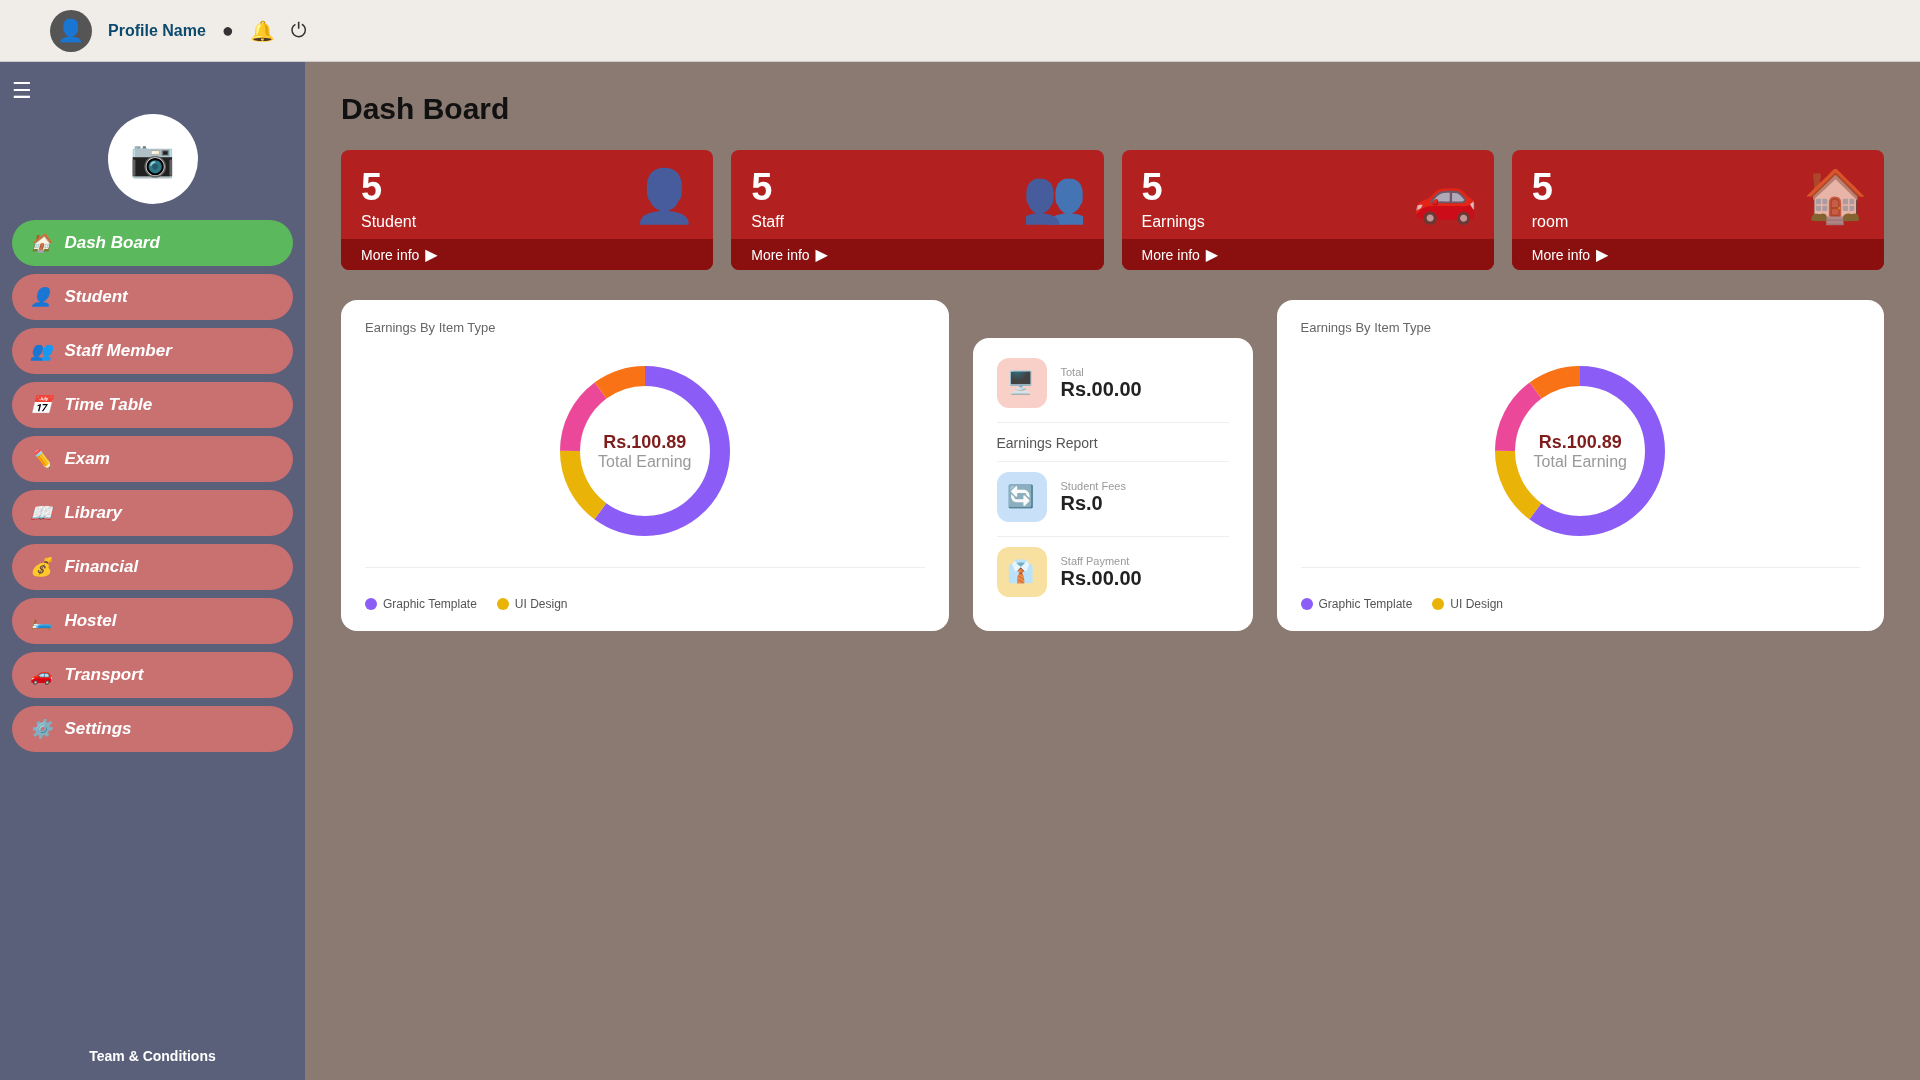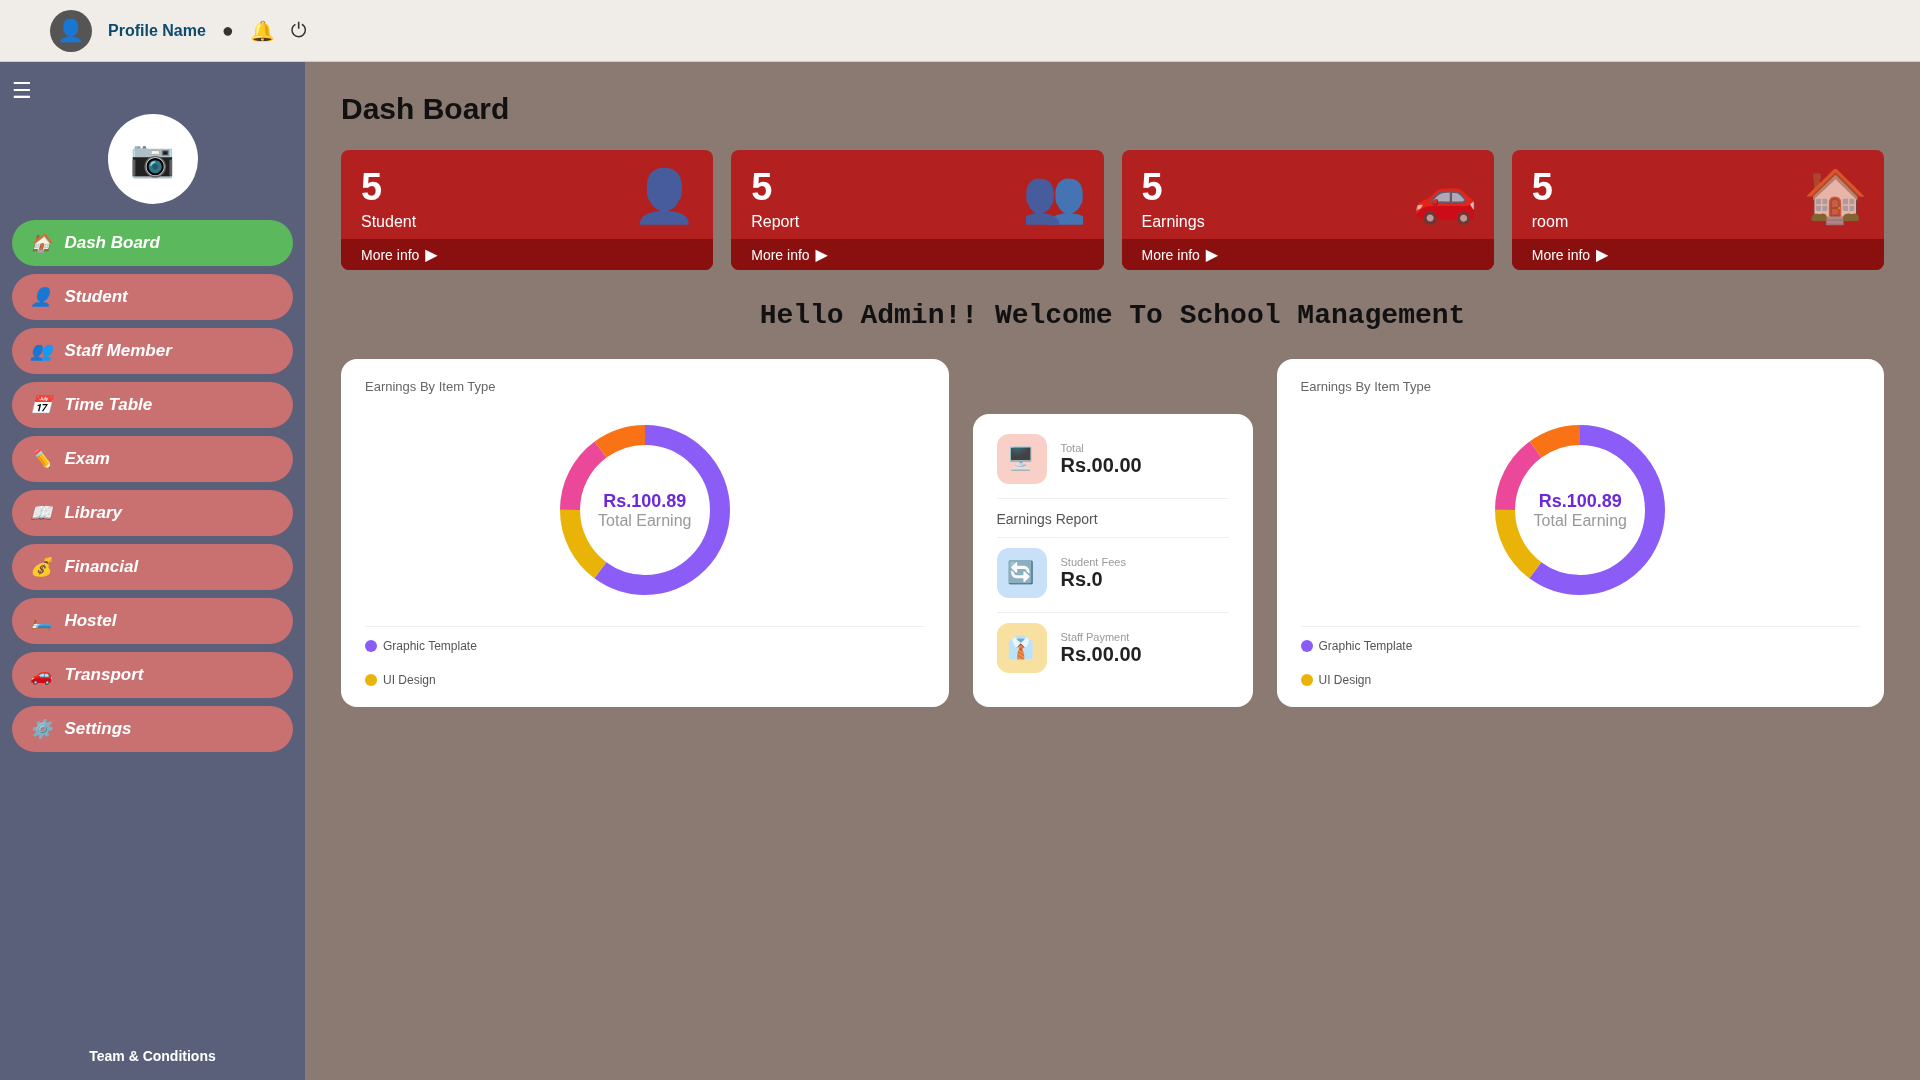--- a/index.html
+++ b/index.html
@@ -339,7 +339,7 @@
   </div>
         <div class="stat-card">
     <div class="stat-number">5</div>
-    <div class="stat-label">Report</div>
+    <div class="stat-label">Staff</div>
     <div class="stat-icon">👥</div>
     <div class="stat-more">
       More info <span class="more-arrow">▶</span>

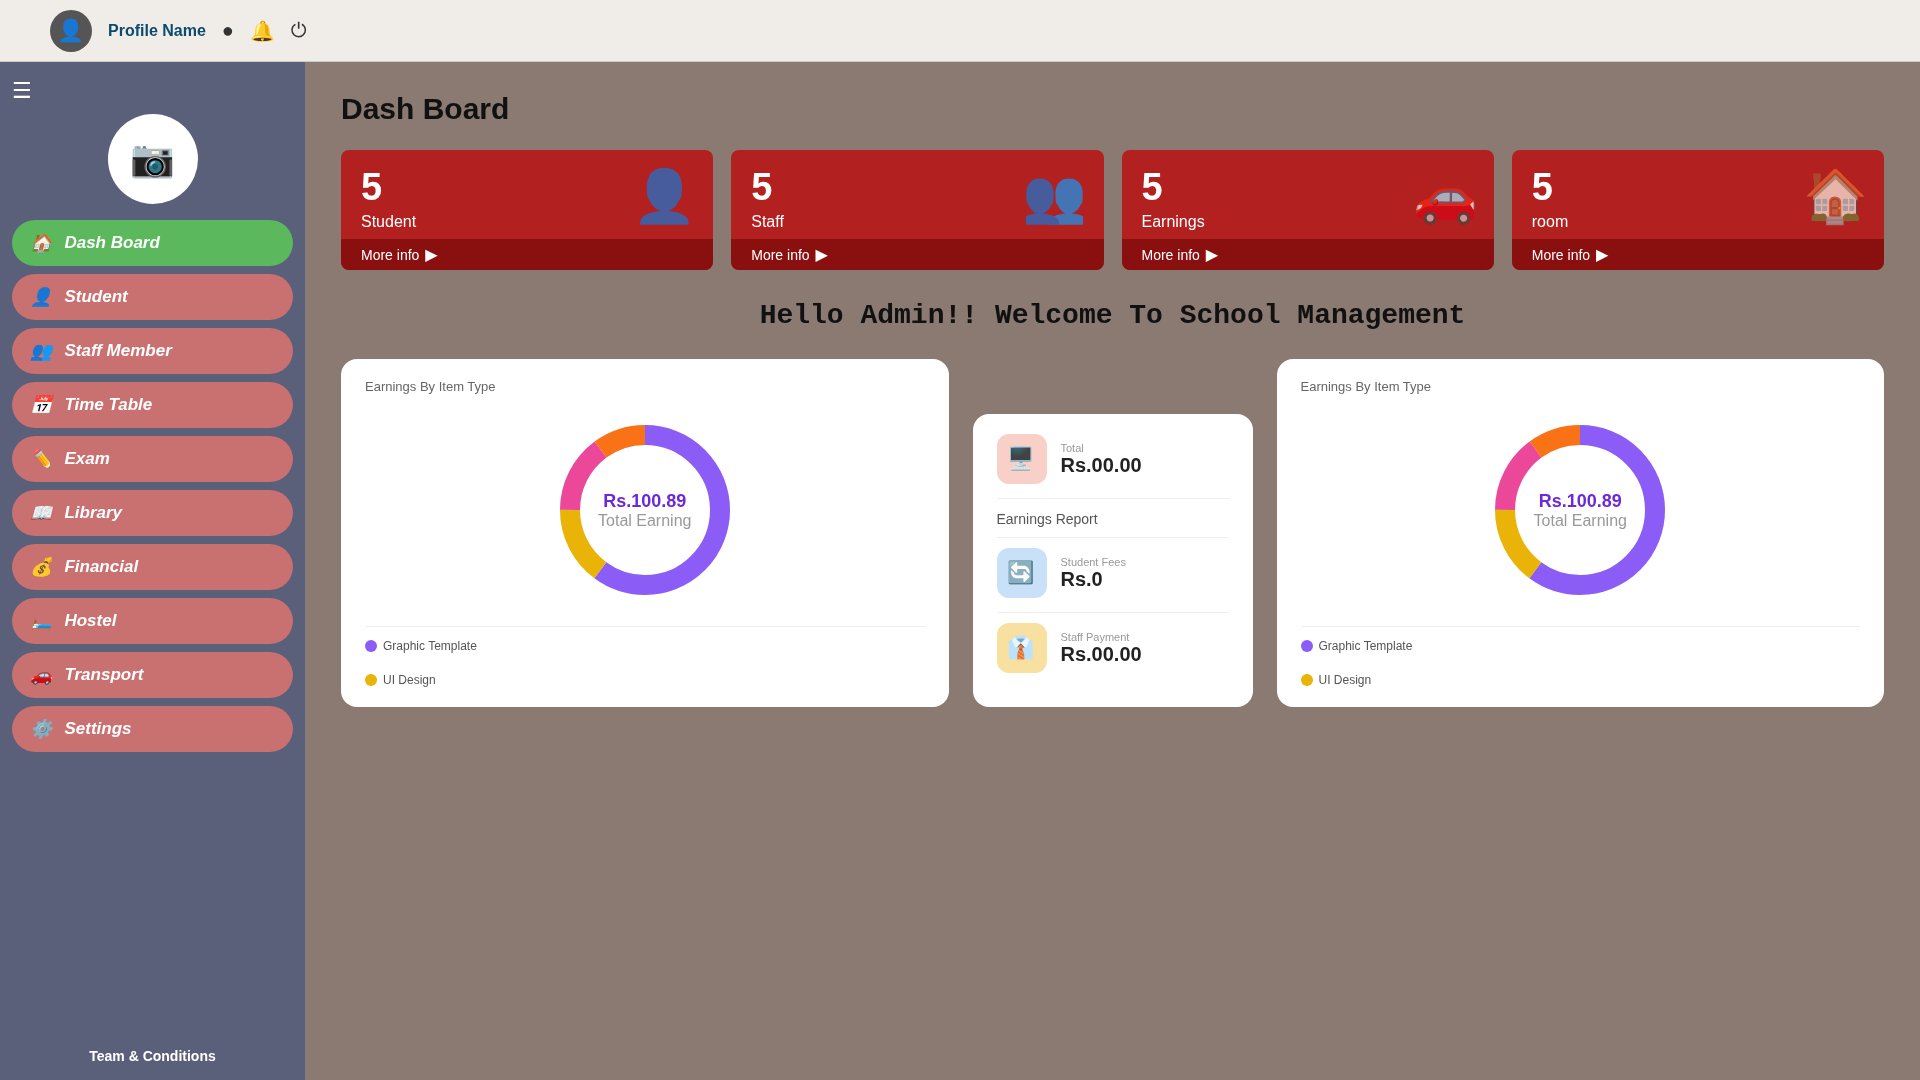--- a/index.html
+++ b/index.html
@@ -363,7 +363,6 @@
   </div>
       </div>
 
-    <div class="welcome-text">Hello Admin!! Welcome To School Management</div>
 
     <div class="charts-row">
 

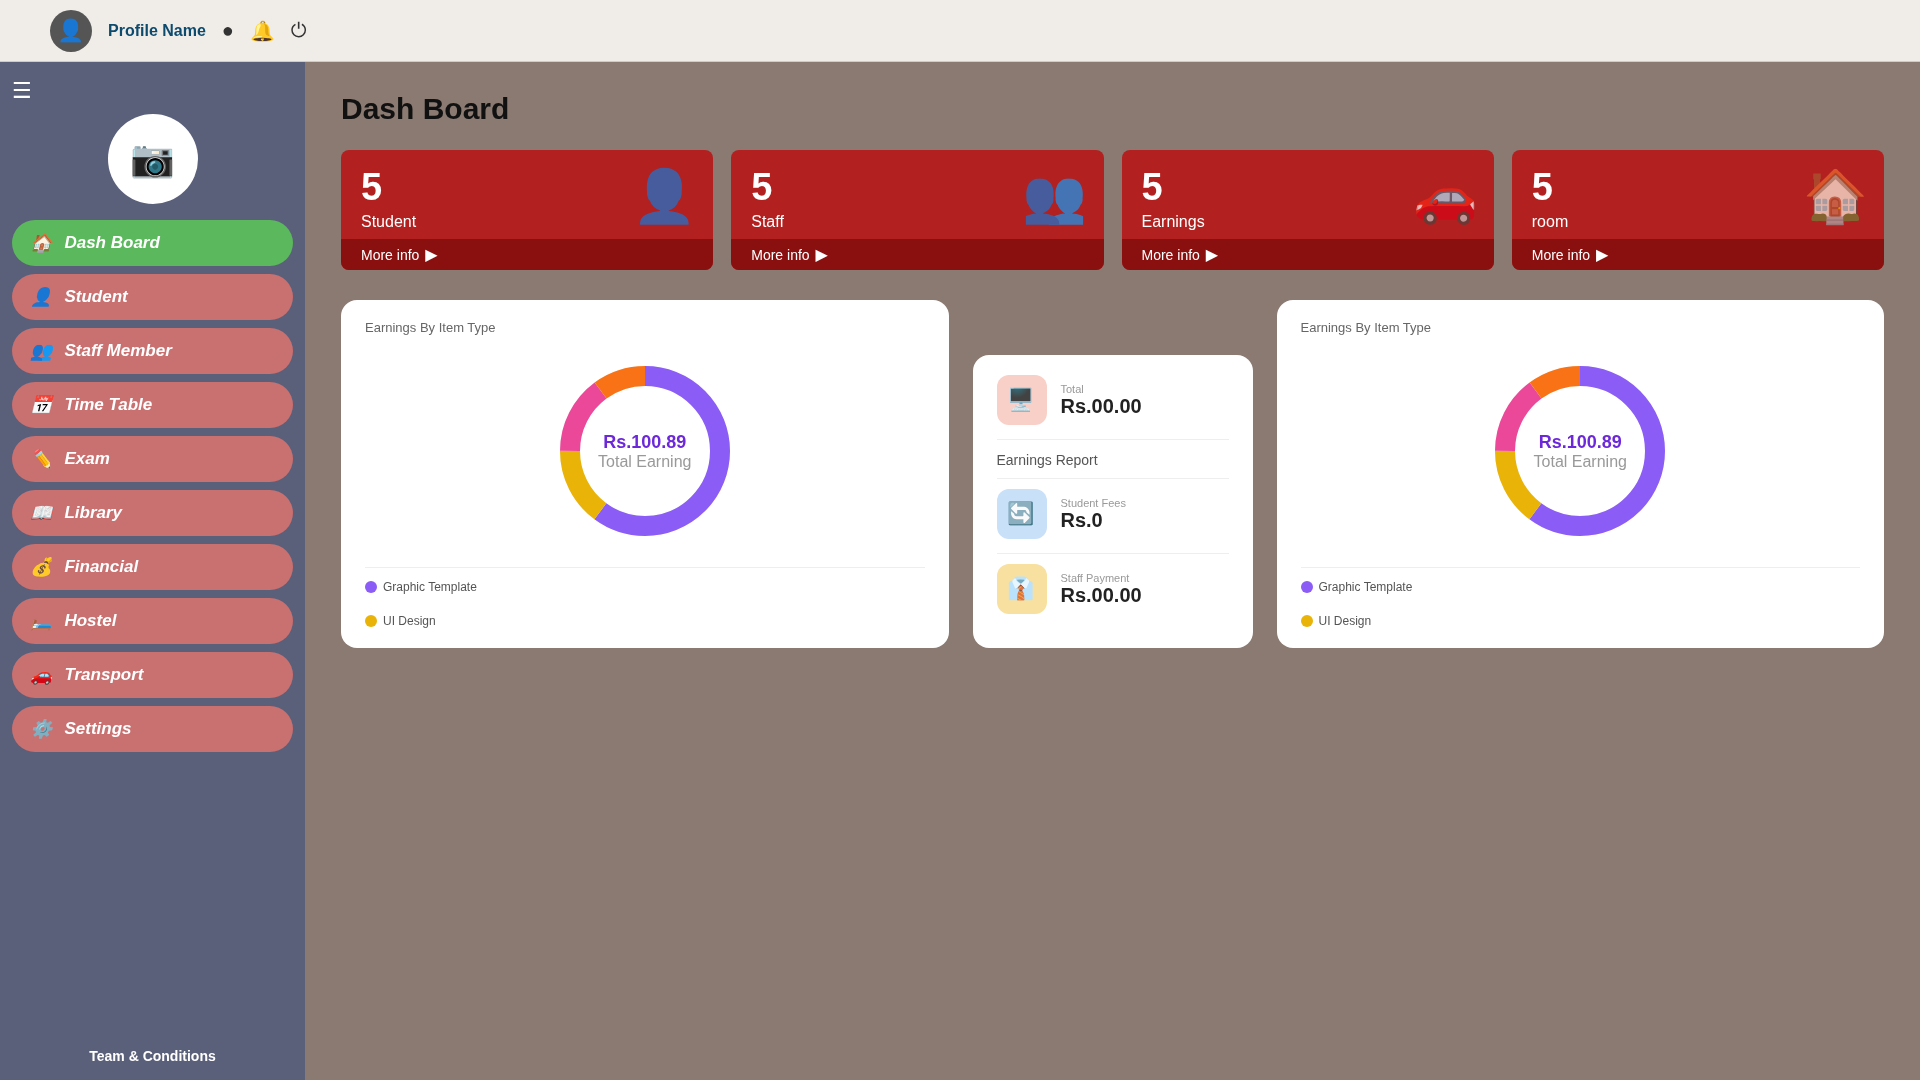--- a/index.html
+++ b/index.html
@@ -211,7 +211,7 @@
       transform: translate(-50%, -50%);
       text-align: center;
     }
-    .donut-amount { font-size: 18px; font-weight: bold; color: #6d28d9; }
+    .donut-amount { font-size: 18px; font-weight: bold; color: #7f1d1d; }
     .donut-label { font-size: 16px; color: #999; }
 
     .chart-legend {

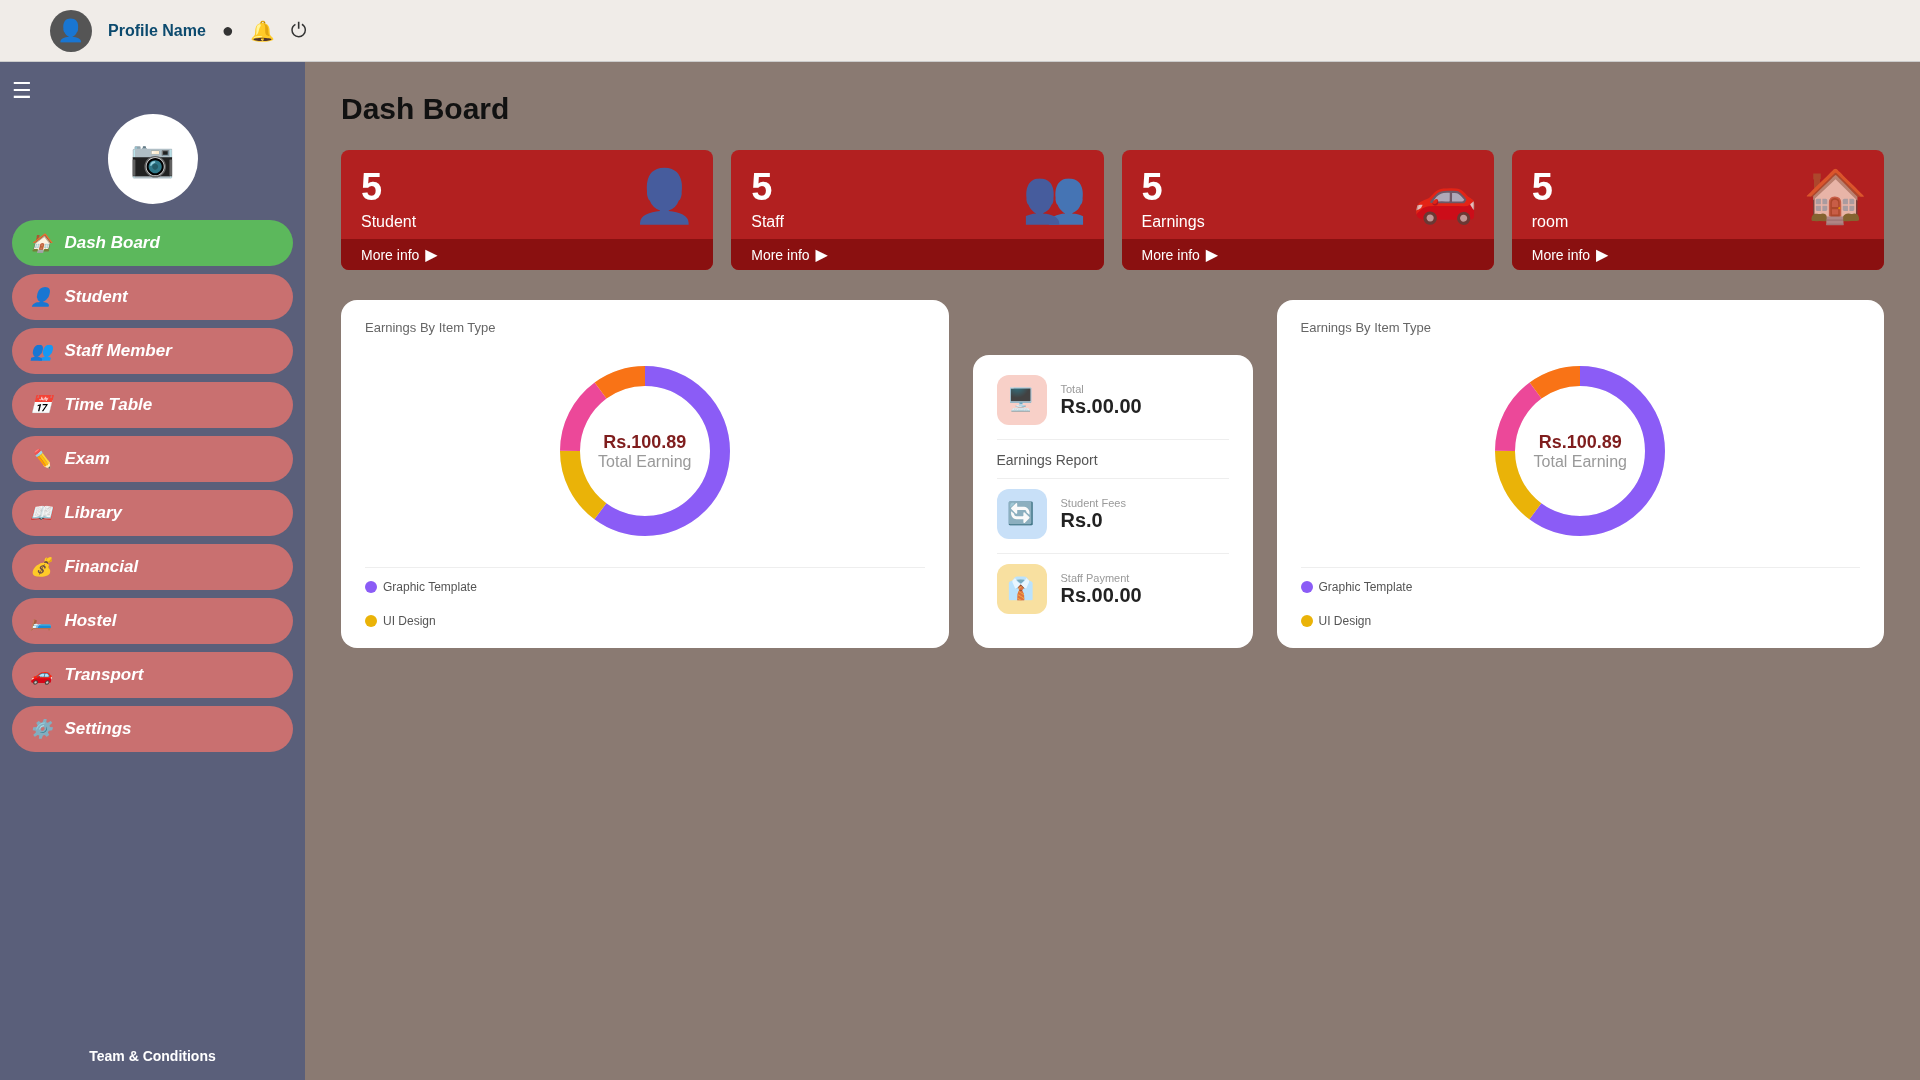--- a/index.html
+++ b/index.html
@@ -220,9 +220,8 @@
       font-size: 12px;
       color: #555;
       border-top: 1px solid #eee;
-      padding-top: 12px;
+      padding-top: 29px;
       margin-top: 0;
-      flex-direction: column;
     }
     .legend-item { display: flex; align-items: center; gap: 6px; }
     .legend-dot { width: 12px; height: 12px; border-radius: 50%; }

